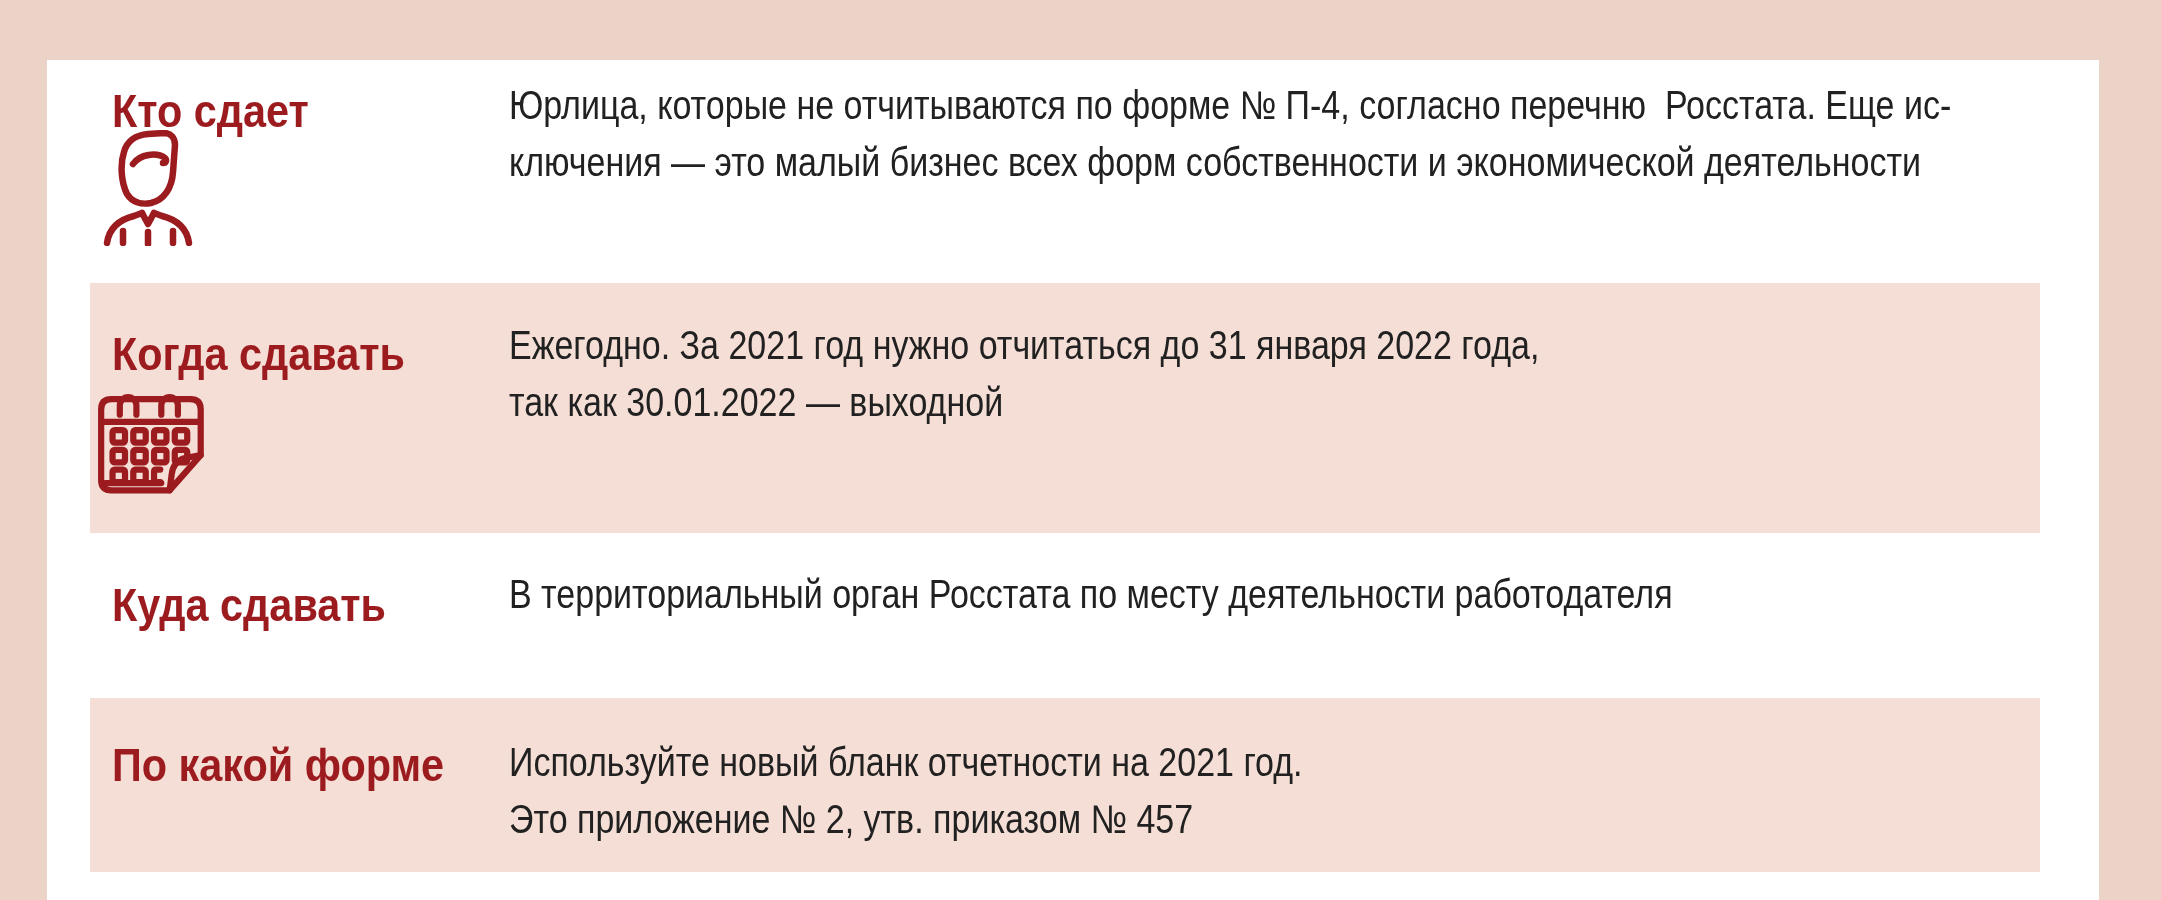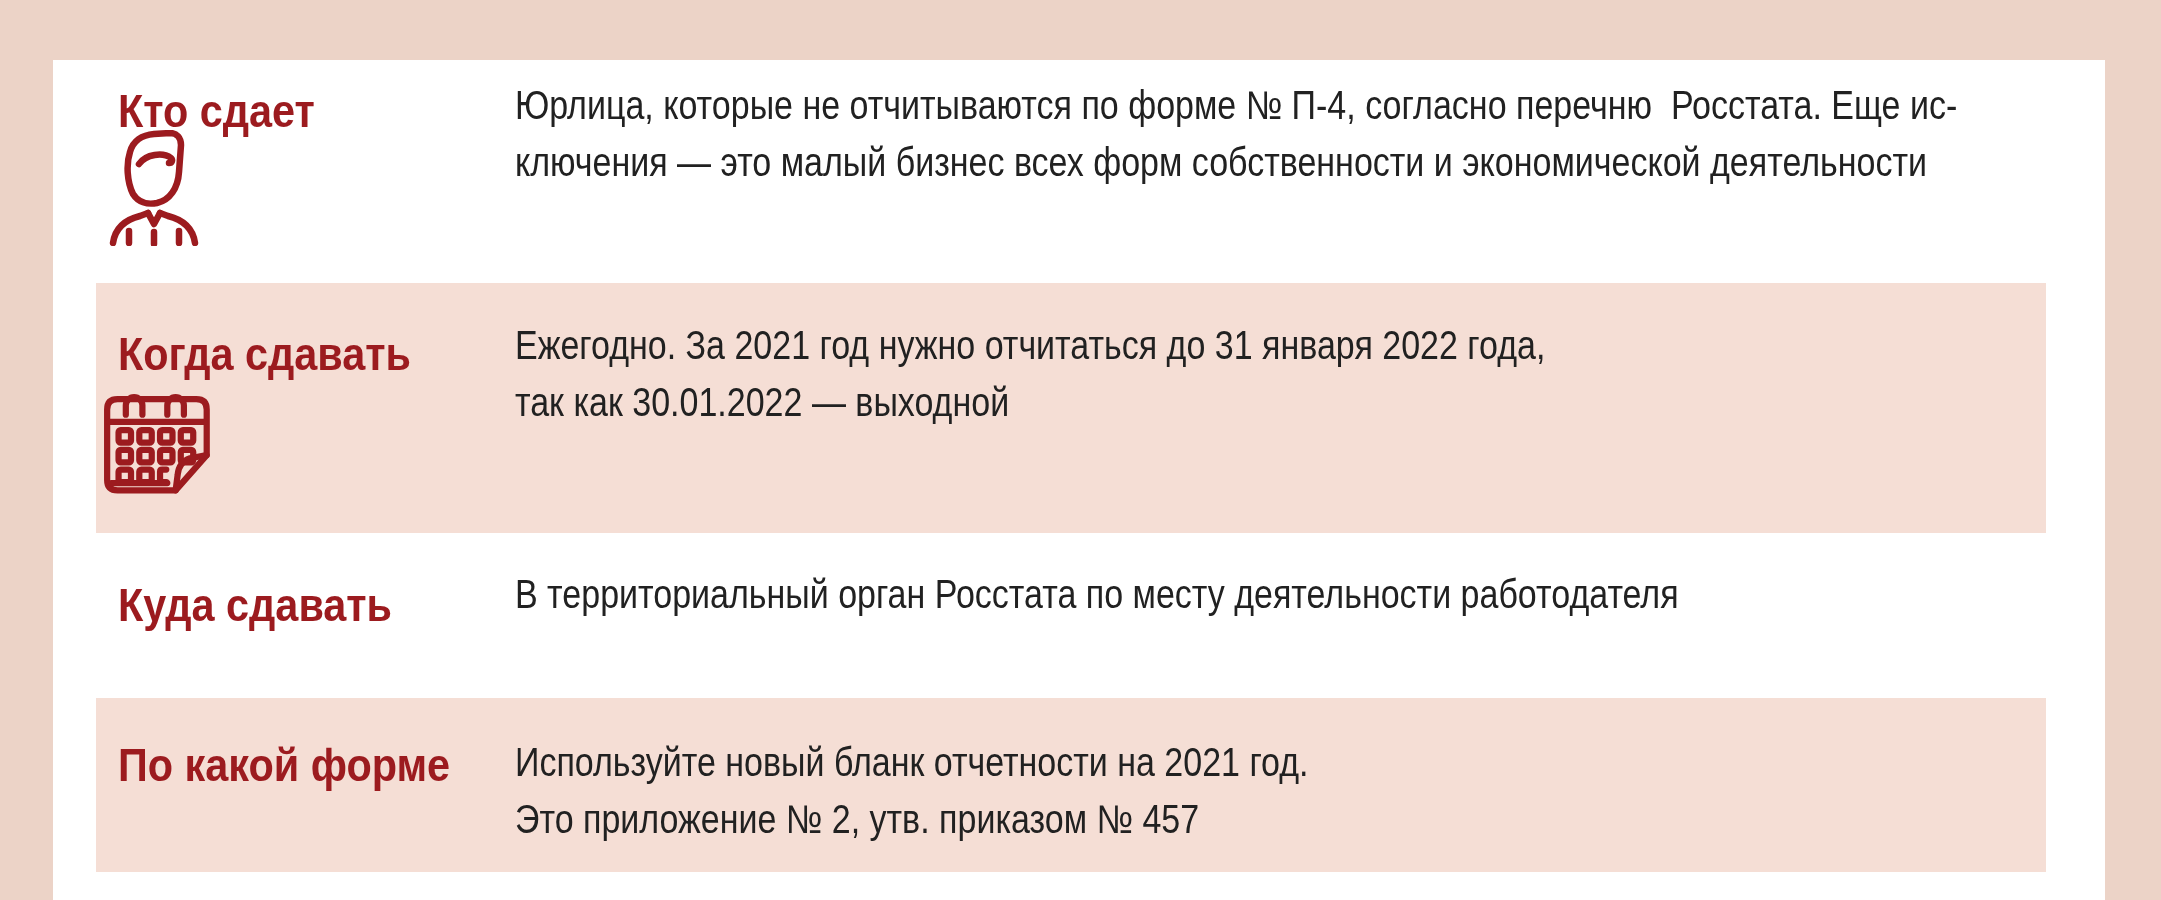--- a/index.html
+++ b/index.html
@@ -12,7 +12,7 @@
   }
   .card {
     position:absolute;
-    left:53px; top:60px;
+    left:47px; top:60px;
     width:2052px; height:840px;
     background:#ffffff;
   }

